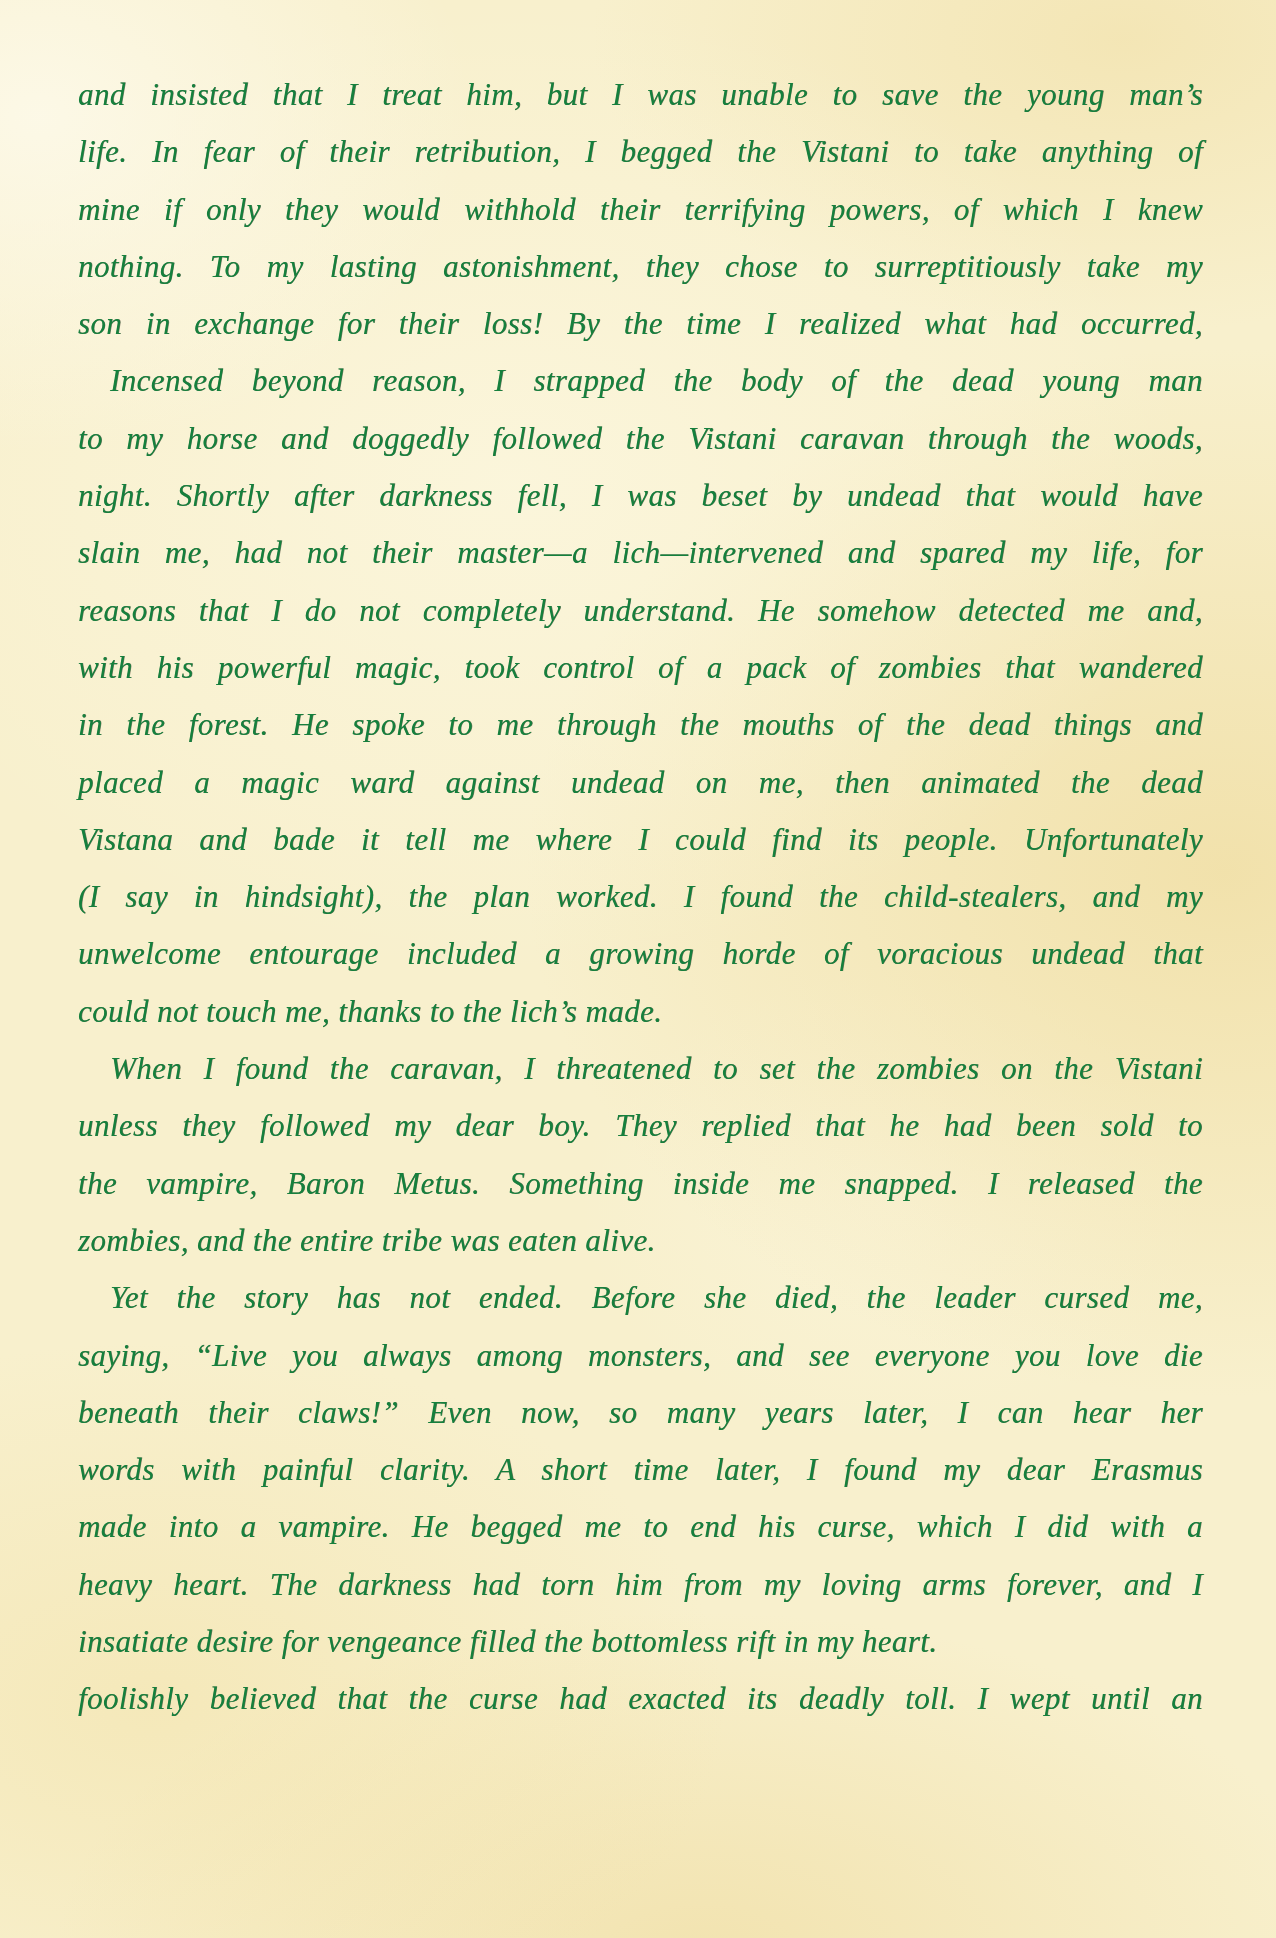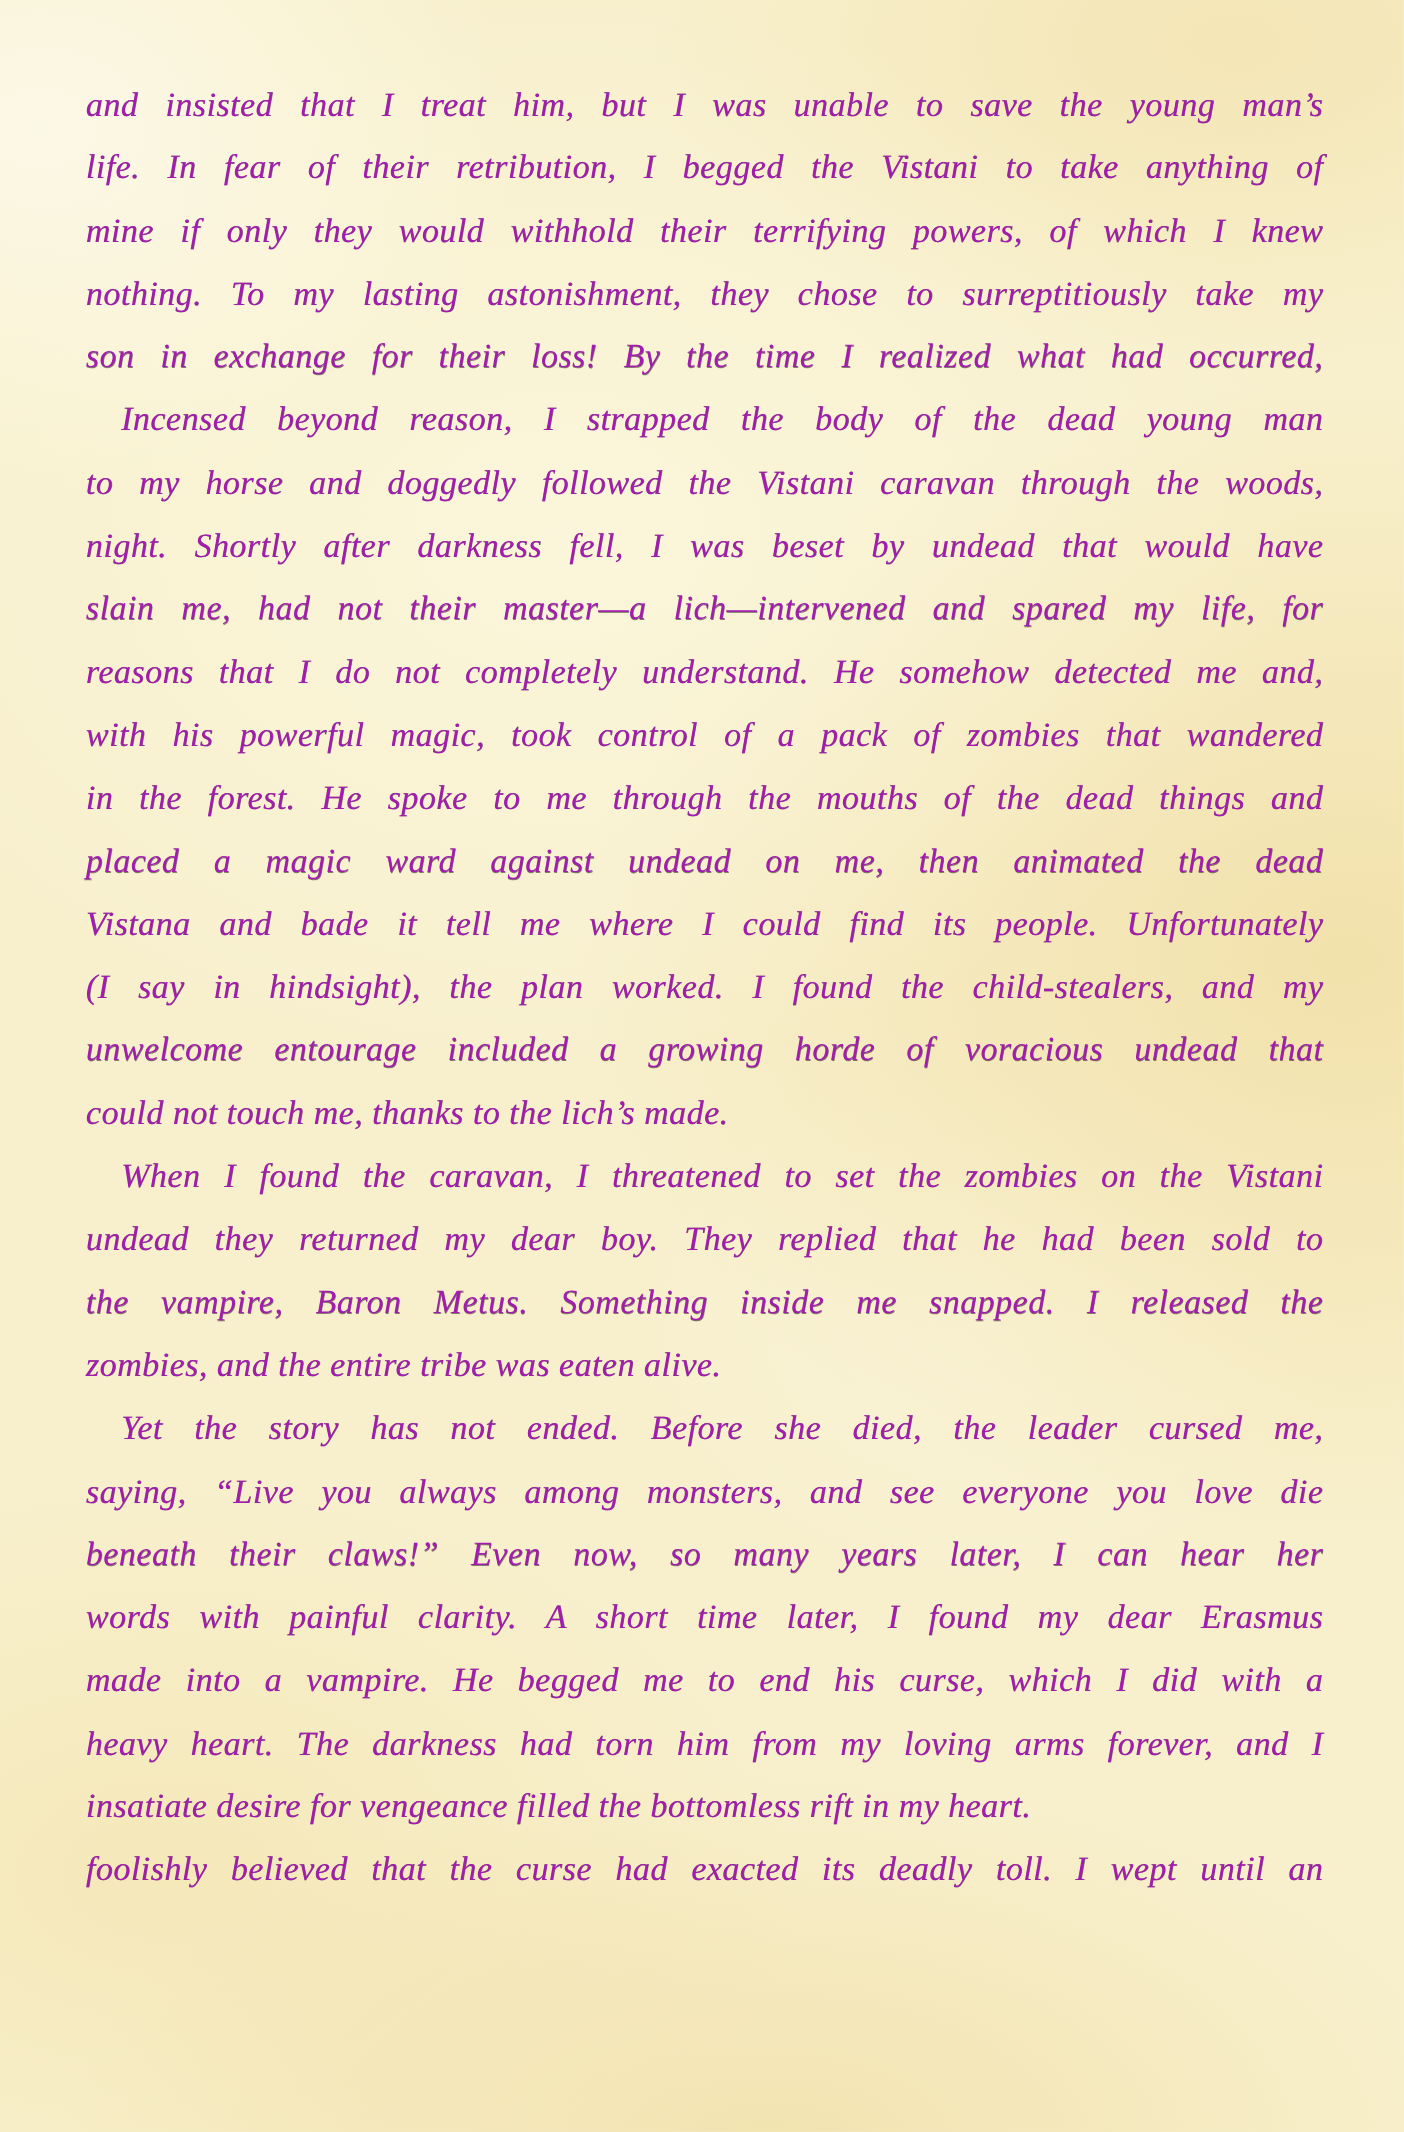--- a/index.html
+++ b/index.html
@@ -36,7 +36,7 @@
     line-height: 57.3px;
     height: 57.3px;
     white-space: nowrap;
-    color: #a21caf;
+    color: #15803d;
     text-shadow: 0.4px 0.2px 0 rgba(33,27,17,0.55);
     text-align: justify;
     text-align-last: justify;

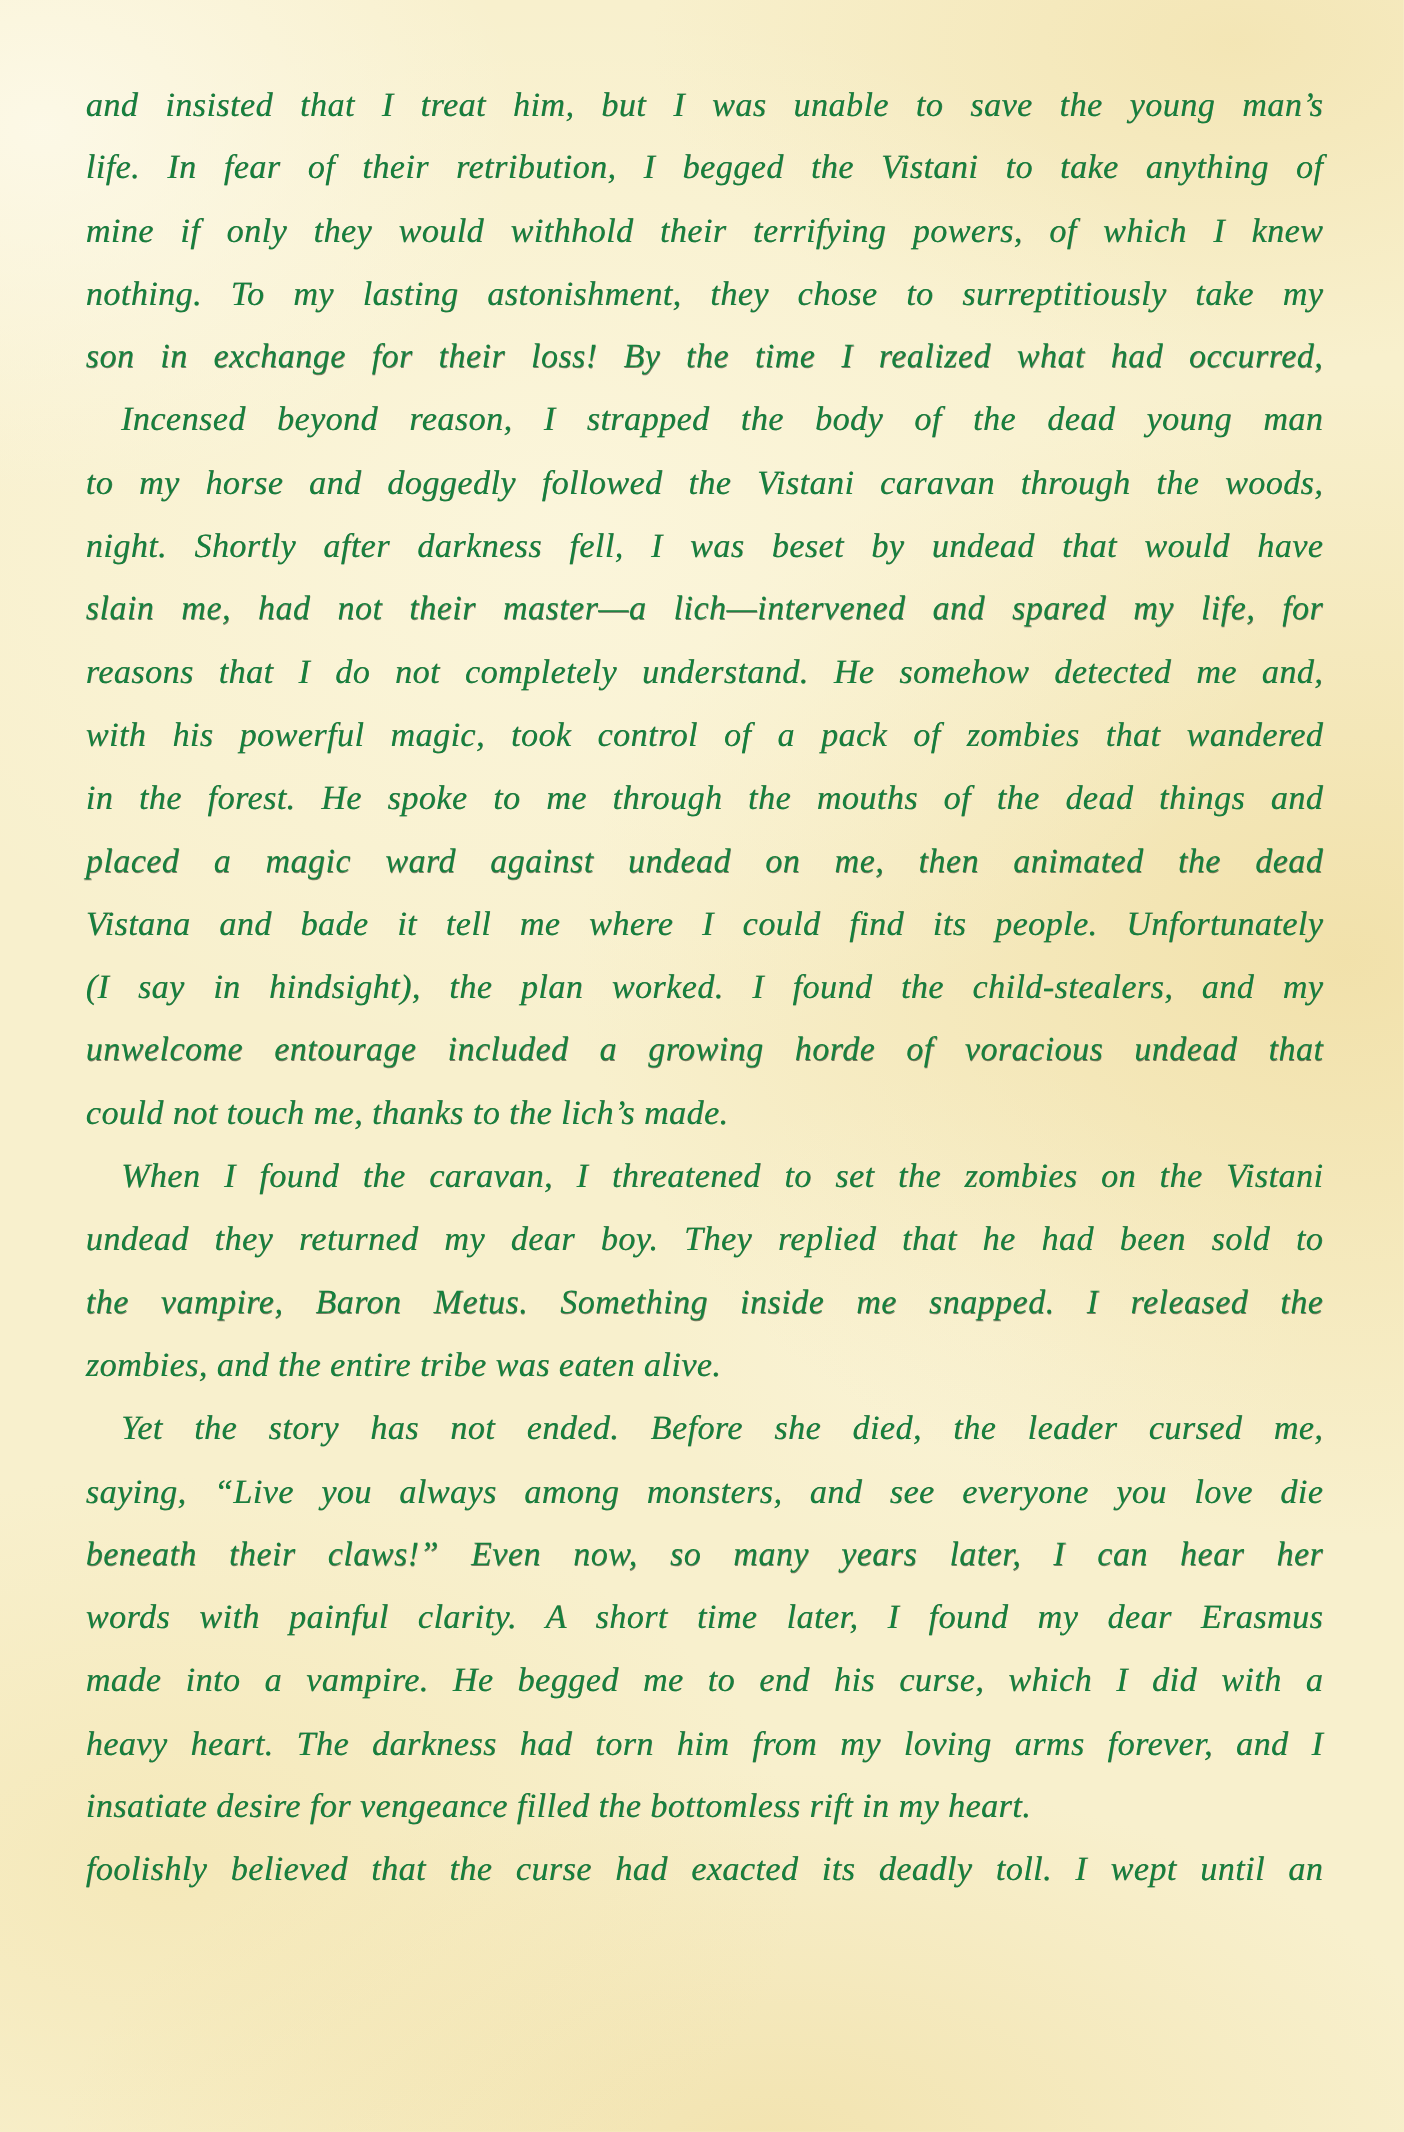--- a/index.html
+++ b/index.html
@@ -77,7 +77,7 @@
       </div>
       <div>
         <div class="line indent">When I found the caravan, I threatened to set the zombies on the Vistani</div>
-        <div class="line">undead they returned my dear boy. They replied that he had been sold to</div>
+        <div class="line">unless they followed my dear boy. They replied that he had been sold to</div>
         <div class="line">the vampire, Baron Metus. Something inside me snapped. I released the</div>
         <div class="line last">zombies, and the entire tribe was eaten alive.</div>
       </div>

